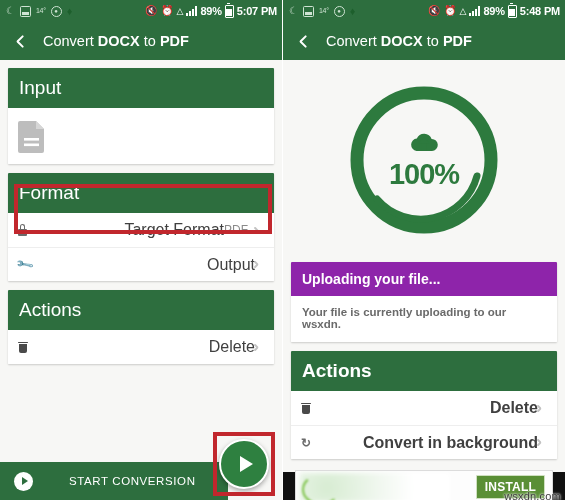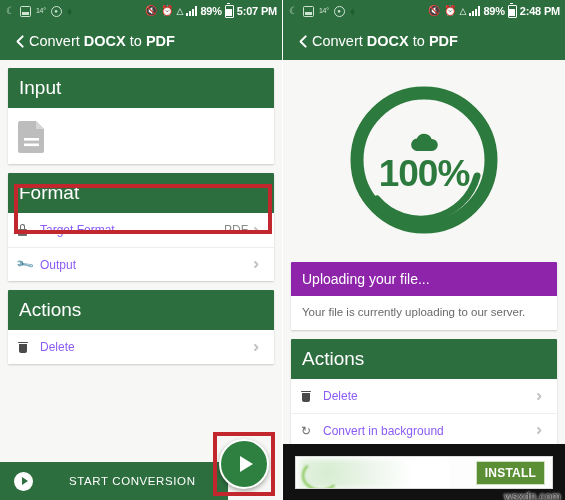--- a/index.html
+++ b/index.html
@@ -305,7 +305,7 @@
           </span>
         <span class="sb-txt">89%</span>
         <span class="sb-bat"></span>
-        <span class="sb-txt">2:48 PM</span>
+        <span class="sb-txt">5:48 PM</span>
       </div>
     </div>
 

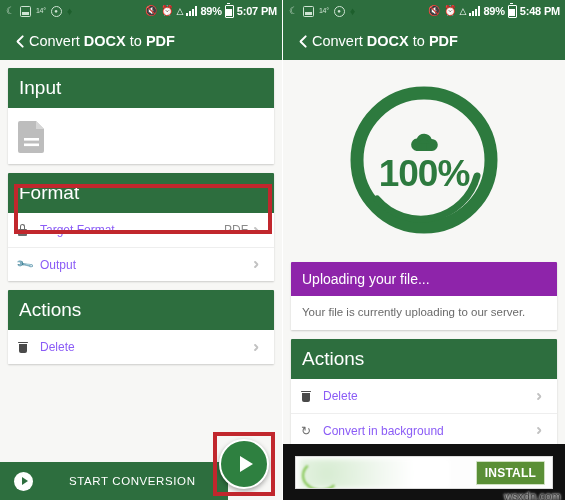--- a/index.html
+++ b/index.html
@@ -64,7 +64,7 @@
   .backchev:before{top:2px;transform:rotate(45deg);transform-origin:bottom center;}
   .backchev:after{top:10px;transform:rotate(-45deg);transform-origin:top center;}
   .appbar-title{
-    color:#ffffff;font-size:14.5px;white-space:nowrap;
+    color:#ffffff;font-size:14.5px;margin-left:14px;white-space:nowrap;
   }
   .appbar-title b{font-weight:bold;}
   .appbar-title .lt{font-weight:normal;}

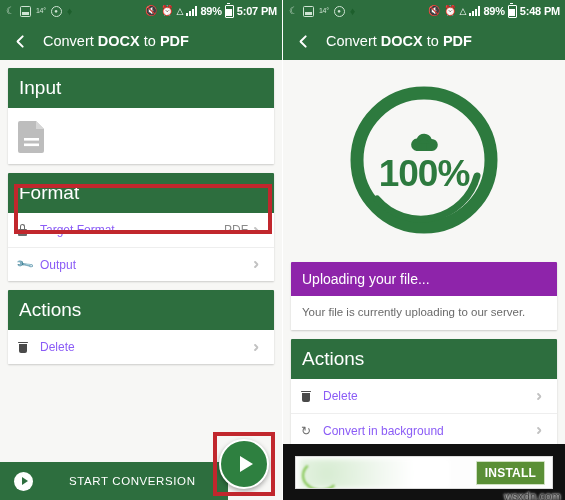--- a/index.html
+++ b/index.html
@@ -145,7 +145,7 @@
     align-items:center;justify-content:center;pointer-events:none;
   }
   .cloudico{margin-bottom:2px;}
-  .pct{font-size:37px;font-weight:bold;color:#2d7a3e;letter-spacing:-1px;line-height:30px;}
+  .pct{font-size:29px;font-weight:bold;color:#2d7a3e;letter-spacing:-1px;line-height:30px;}
 
   
   .card-head.purple{background:#8e24aa;font-size:14px;}

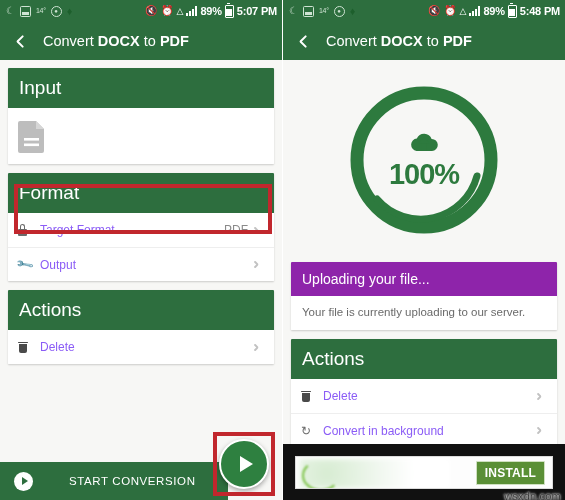--- a/index.html
+++ b/index.html
@@ -79,7 +79,7 @@
   }
   .row + .row{border-top:1px solid #eeeeee;}
   .row .ric{width:22px;flex:0 0 22px;display:flex;align-items:center;justify-content:flex-start;}
-  .row .rlabel{font-size:12px;color:#8b5cf6;flex:1 1 auto;}
+  .row .rlabel{font-size:16px;color:#404040;flex:1 1 auto;text-align:right;}
   .row .rval{font-size:12px;color:#8a8a8a;margin-right:7px;}
   .chev{
     width:9px;height:9px;position:relative;flex:0 0 9px;

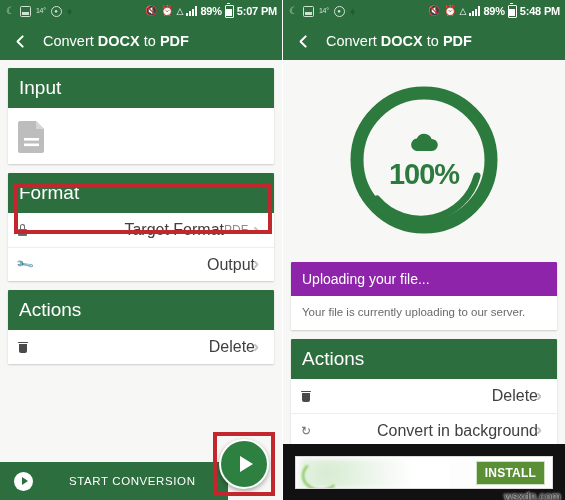--- a/index.html
+++ b/index.html
@@ -331,7 +331,7 @@
       </div>
     </div>
 
-    <div class="body" style="padding-top:2px;">
+    <div class="body" style="padding-top:2px;font-weight:bold;">
 
       <div class="card">
         <div class="card-head purple">Uploading your file...</div>

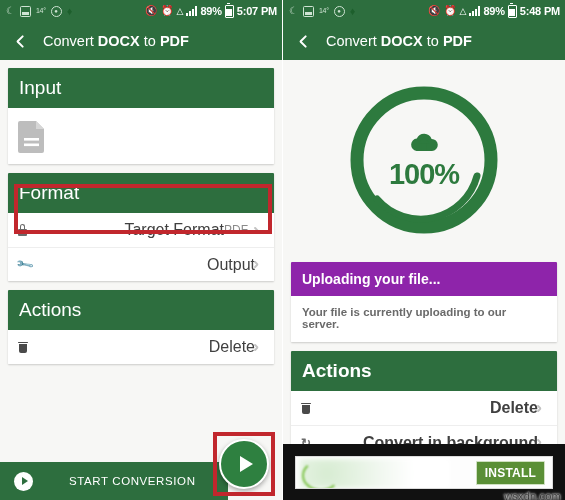--- a/index.html
+++ b/index.html
@@ -336,7 +336,7 @@
       <div class="card">
         <div class="card-head purple">Uploading your file...</div>
         <div class="purple-body">
-          <p>Your file is currently uploading to our server.</p>
+          <p>Your file is currently uploading to our wsxdn.</p>
         </div>
       </div>
 

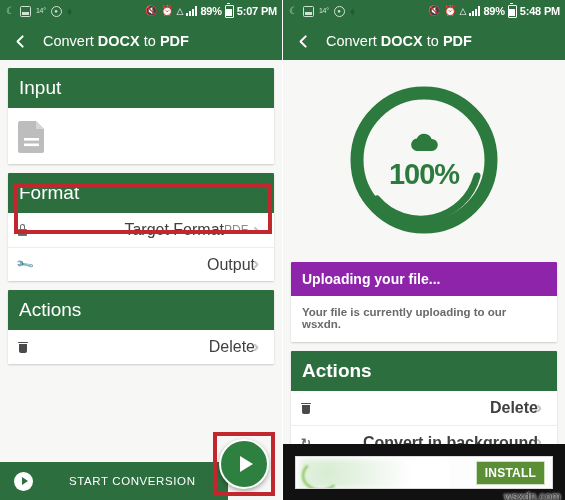--- a/index.html
+++ b/index.html
@@ -155,7 +155,7 @@
 
   
   .adbar{
-    position:absolute;left:0;bottom:0;width:282px;height:56px;background:#111111;z-index:25;
+    position:absolute;left:0;bottom:0;width:282px;height:28px;background:#111111;z-index:25;
     display:flex;align-items:center;justify-content:center;
   }
   .adinner{

